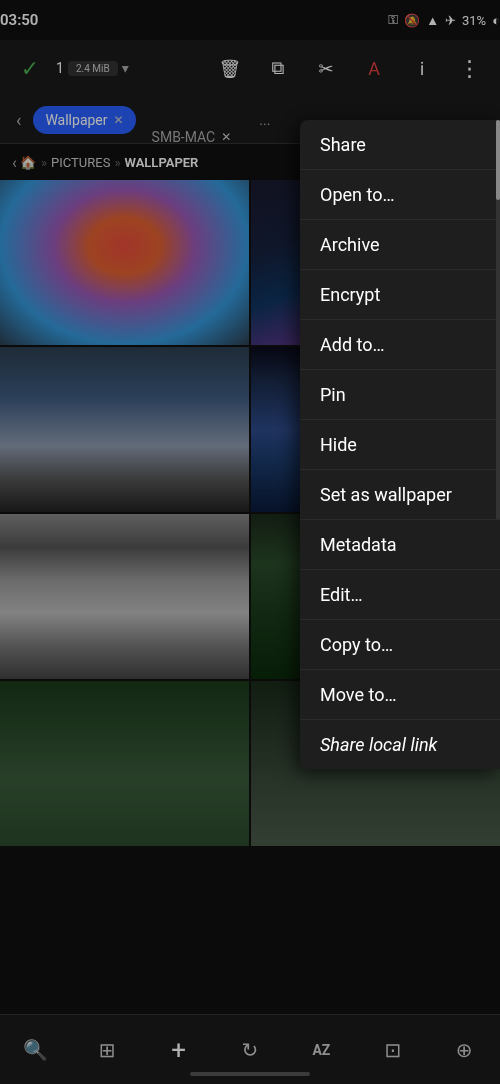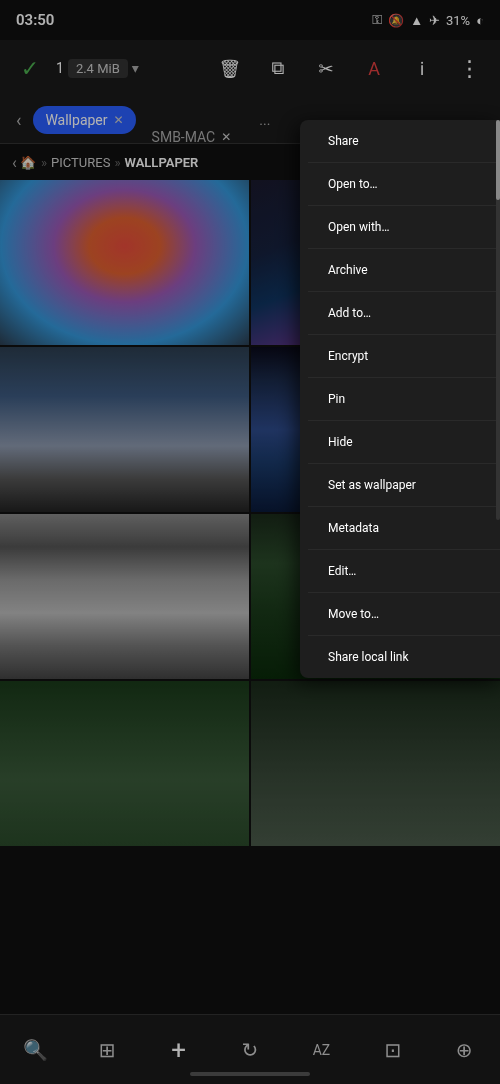--- a/index.html
+++ b/index.html
@@ -21,7 +21,7 @@
       display: flex;
       align-items: center;
       justify-content: space-between;
-      padding: 0 16px;
+      padding: 0 0;
     }
     .status-time {
       font-size: 15px;

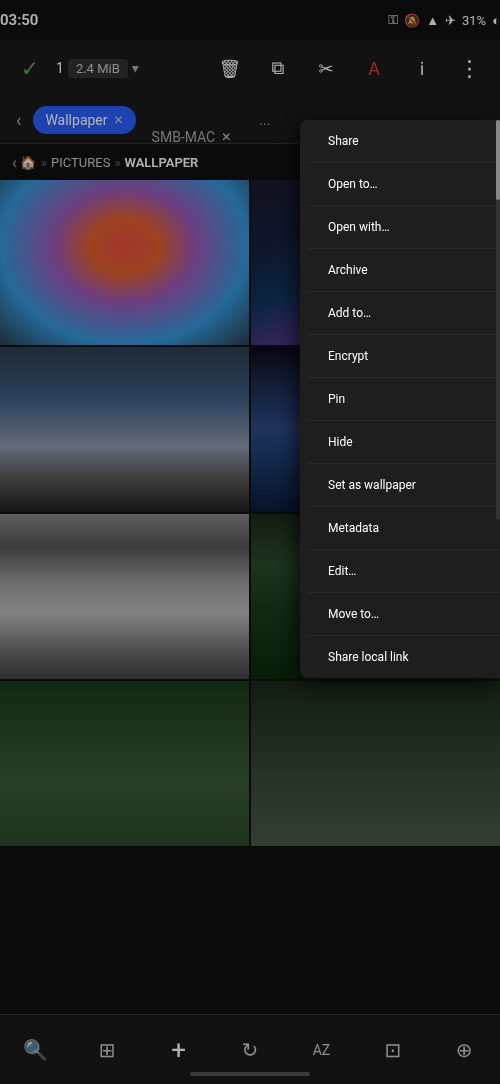--- a/index.html
+++ b/index.html
@@ -74,7 +74,7 @@
       background: #333;
       border-radius: 4px;
       padding: 2px 8px;
-      font-size: 13px;
+      font-size: 10px;
       color: #ccc;
     }
 

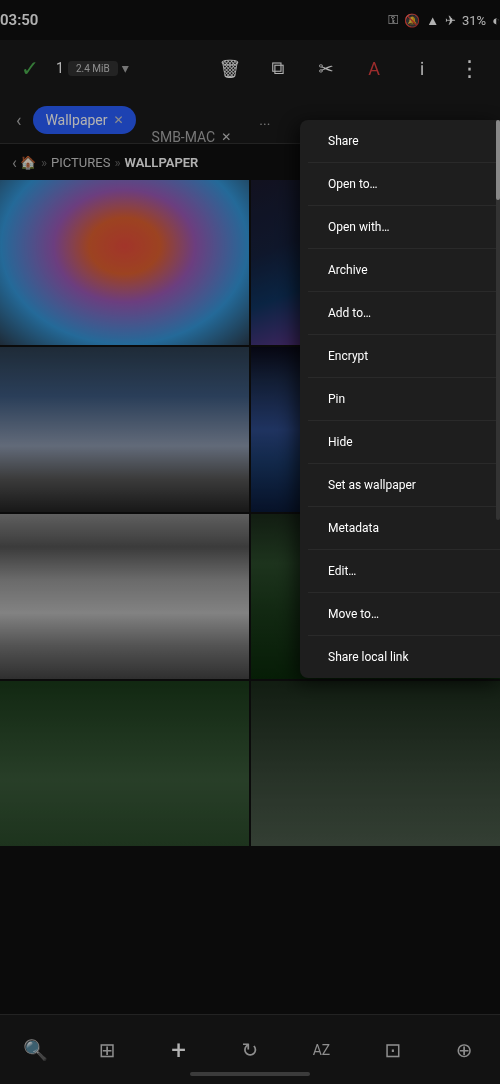--- a/index.html
+++ b/index.html
@@ -189,12 +189,11 @@
       display: flex;
       align-items: center;
       padding: 14px 20px;
-      font-size: 12px;
+      font-size: 18px;
       color: #fff;
       cursor: pointer;
       border-bottom: 1px solid #2a2a2a;
       transition: background 0.1s;
-      margin-left: 8px;
     }
     .menu-item:last-child { border-bottom: none; }
 

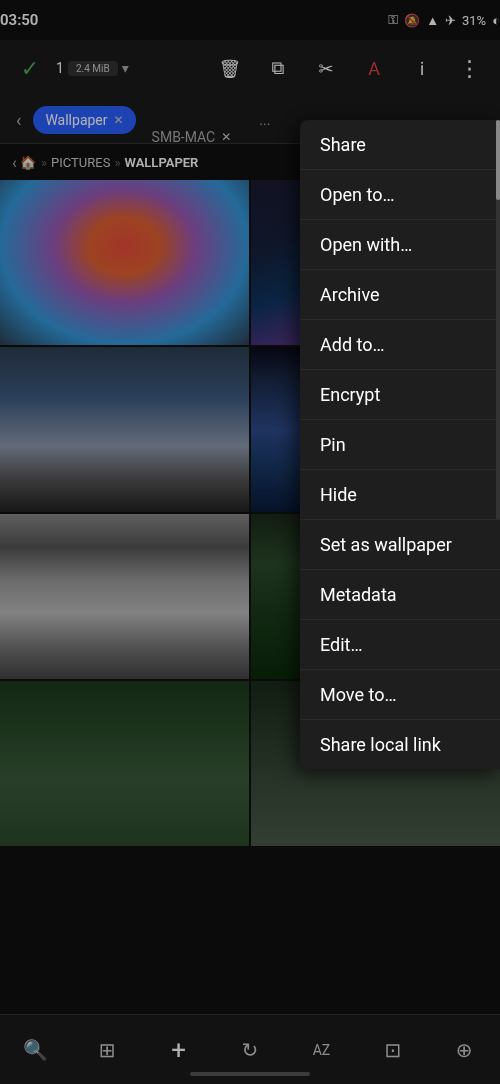--- a/index.html
+++ b/index.html
@@ -322,7 +322,6 @@
 <div class="context-menu">
   <div class="menu-item">Share</div>
   <div class="menu-item">Open to…</div>
-  <div class="menu-item">Open with…</div>
   <div class="menu-item">Archive</div>
   <div class="menu-item">Add to…</div>
   <div class="menu-item">Encrypt</div>

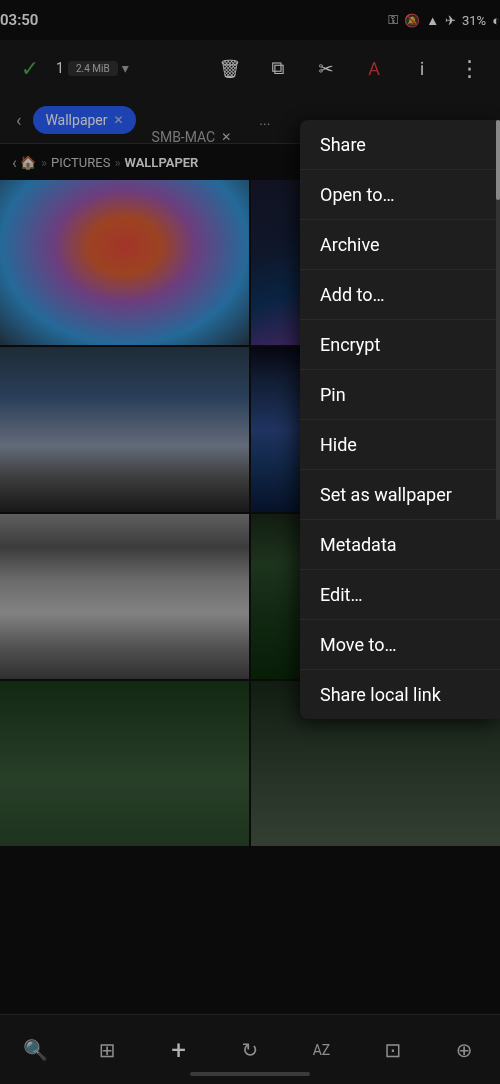--- a/index.html
+++ b/index.html
@@ -323,8 +323,8 @@
   <div class="menu-item">Share</div>
   <div class="menu-item">Open to…</div>
   <div class="menu-item">Archive</div>
+  <div class="menu-item">Encrypt</div>
   <div class="menu-item">Add to…</div>
-  <div class="menu-item">Encrypt</div>
   <div class="menu-item">Pin</div>
   <div class="menu-item">Hide</div>
   <div class="menu-item">Set as wallpaper</div>

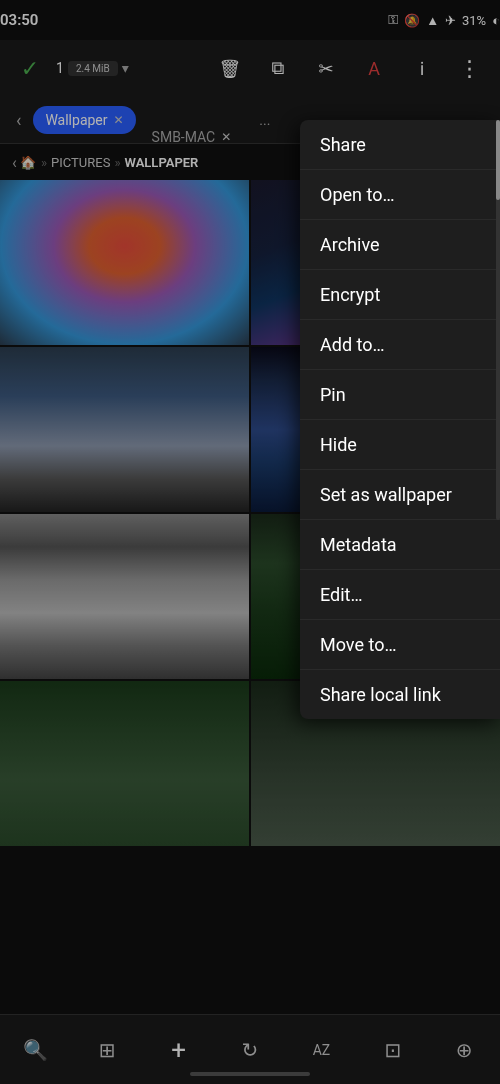--- a/index.html
+++ b/index.html
@@ -330,6 +330,7 @@
   <div class="menu-item">Set as wallpaper</div>
   <div class="menu-item">Metadata</div>
   <div class="menu-item">Edit…</div>
+  <div class="menu-item">Copy to…</div>
   <div class="menu-item">Move to…</div>
   <div class="menu-item">Share local link</div>
 </div>

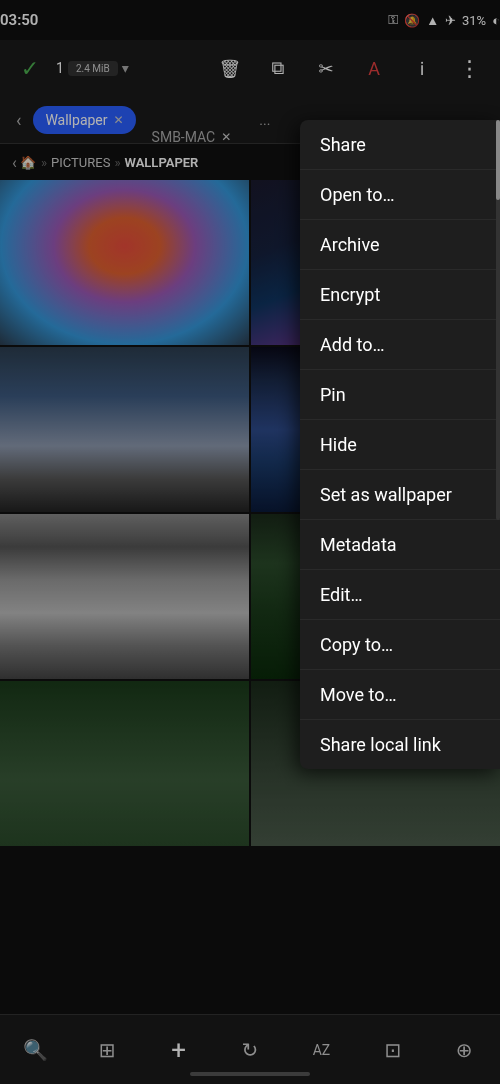--- a/index.html
+++ b/index.html
@@ -195,7 +195,7 @@
       border-bottom: 1px solid #2a2a2a;
       transition: background 0.1s;
     }
-    .menu-item:last-child { border-bottom: none; }
+    .menu-item:last-child { border-bottom: none; font-style: italic; }
 
     
     .bottom-nav {

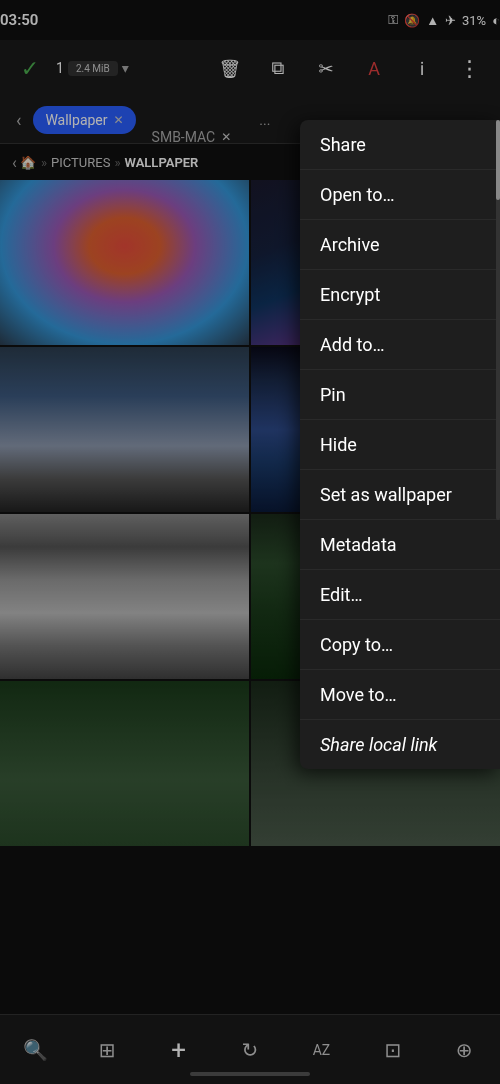--- a/index.html
+++ b/index.html
@@ -344,7 +344,7 @@
   <div class="nav-item" style="font-size:20px;">⊞</div>
   <div class="nav-item" style="font-size:26px; color:#fff;">+</div>
   <div class="nav-item" style="font-size:20px;">↻</div>
-  <div class="nav-item" style="font-size:14px; font-weight:normal;">AZ</div>
+  <div class="nav-item" style="font-size:14px; font-weight:bold;">AZ</div>
   <div class="nav-item" style="font-size:20px;">⊡</div>
   <div class="nav-item" style="font-size:20px;">⊕</div>
 </div>

